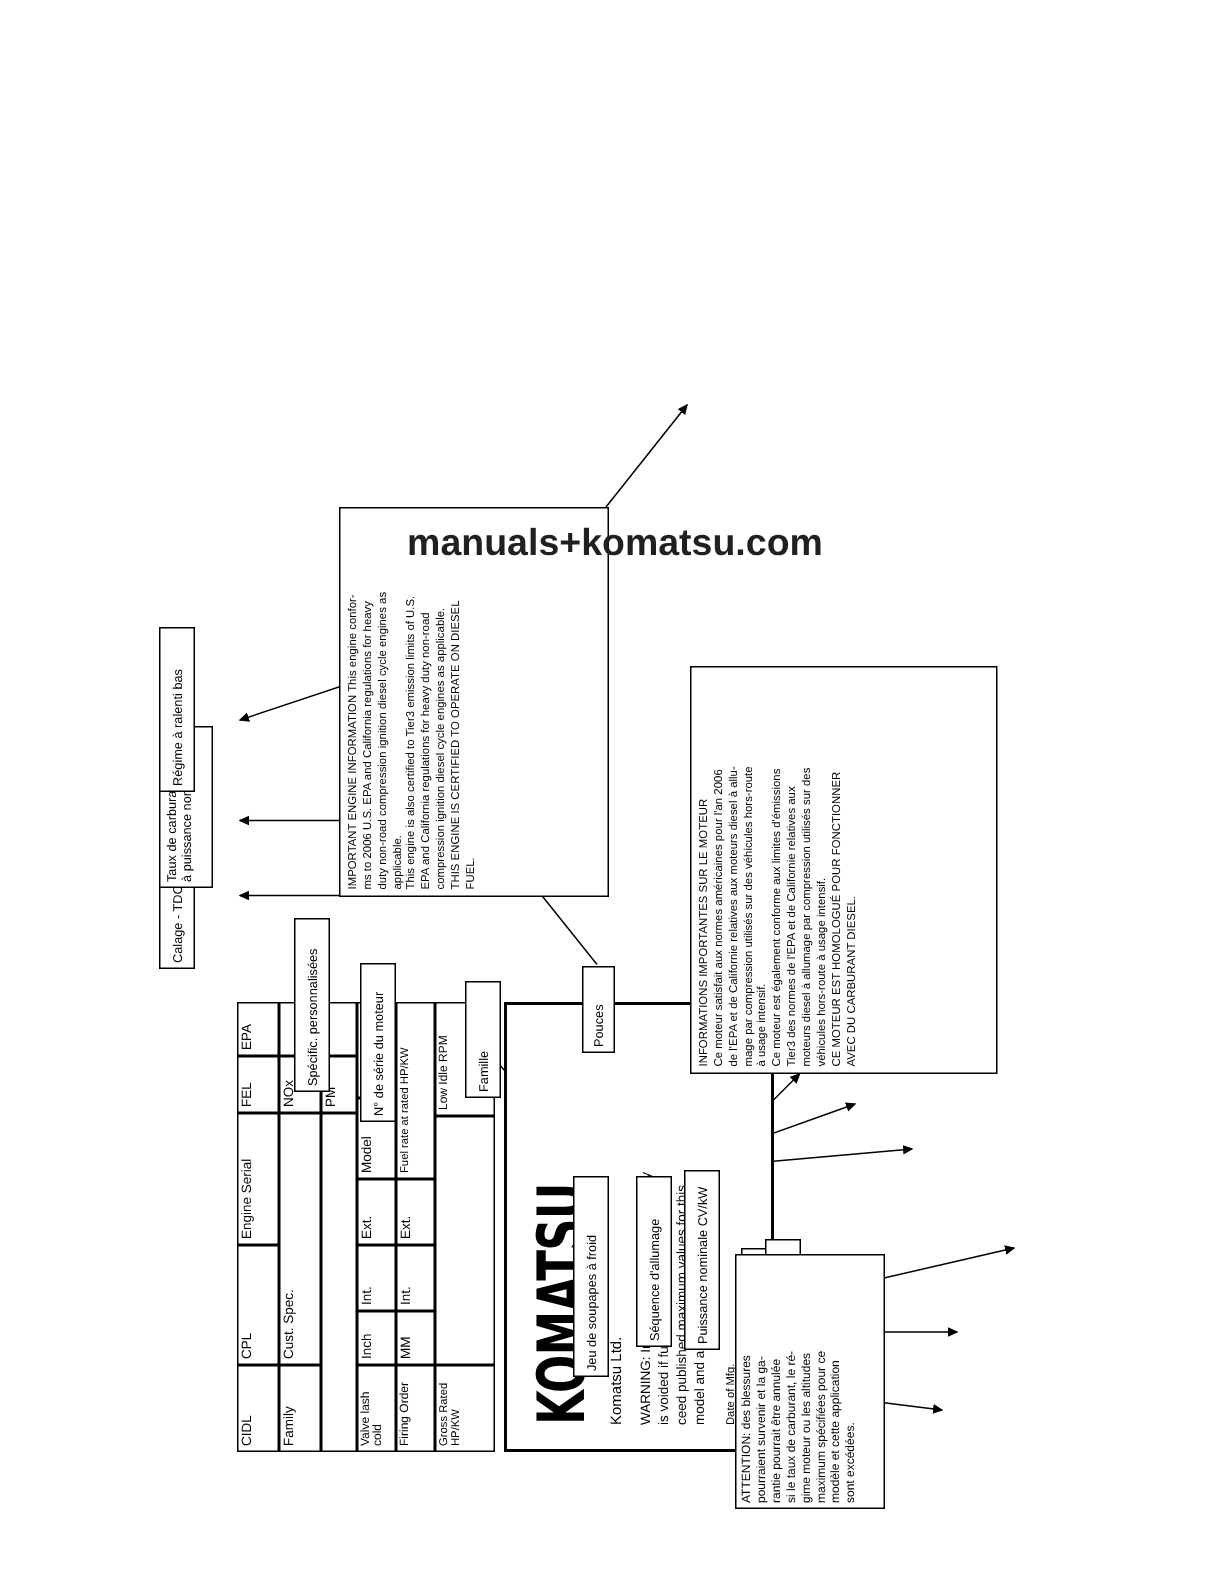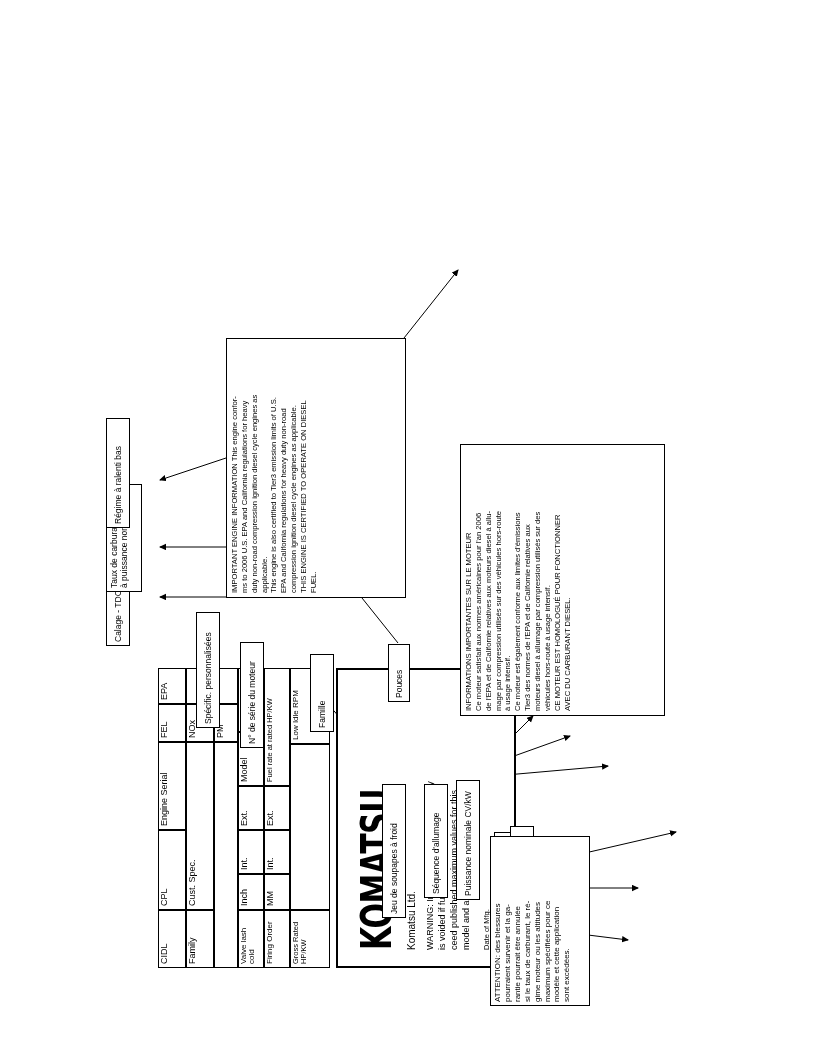--- a/index.html
+++ b/index.html
@@ -191,6 +191,7 @@
 
   </div>
 
+  <div id="watermark">manuals+komatsu.com</div>
 
 </div>
 

